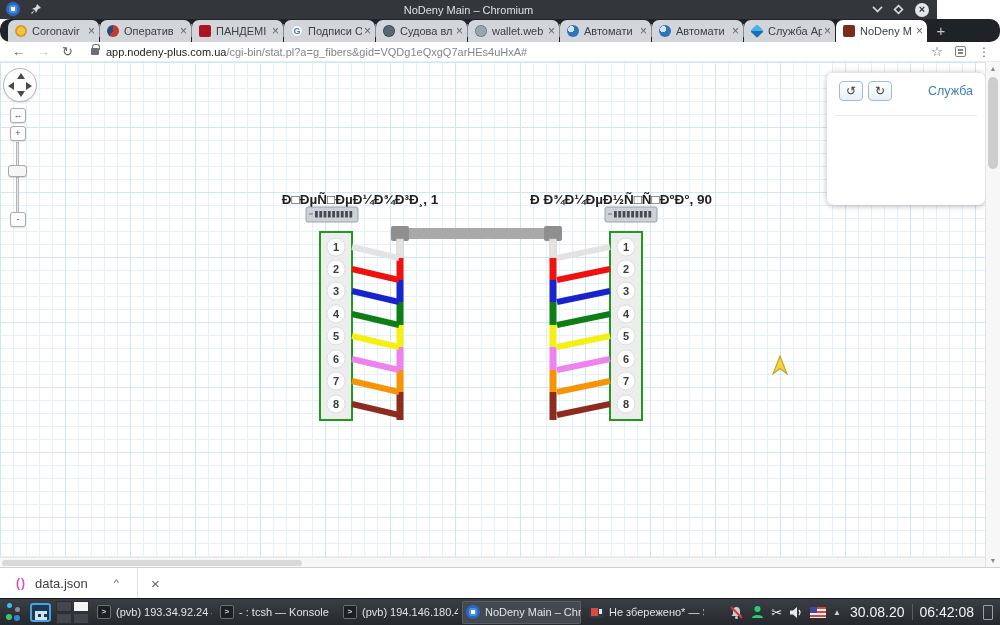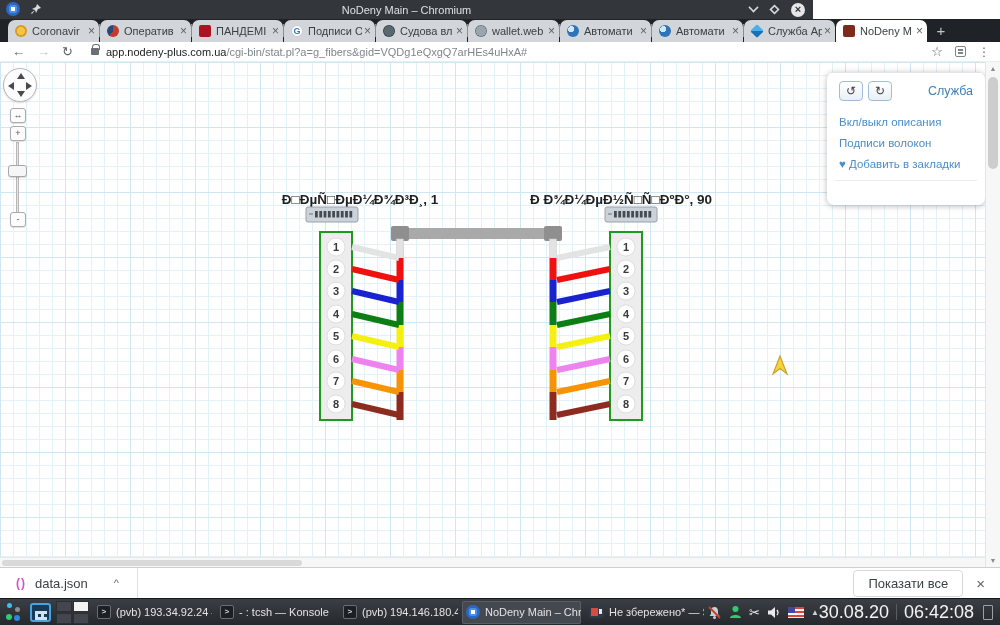--- a/index.html
+++ b/index.html
@@ -7,7 +7,7 @@
   .abs { position:absolute; }
 
   
-  .titlebar { position:absolute; left:0; top:0; width:813px; height:19px; background:#33373c; display:flex; align-items:center; z-index:30; }
+  .titlebar { position:absolute; left:0; top:0; width:937px; height:19px; background:#33373c; display:flex; align-items:center; z-index:30; }
   .chromium-logo { position:absolute; left:6px; top:2px; width:14px; height:14px; border-radius:50%;
     background:radial-gradient(circle at 50% 50%, #ffffff 0 2.5px, #4a8fe2 2.5px 4.5px, #2b67c5 4.5px 7px); }
   .pin-icon { position:absolute; left:30px; top:3px; width:12px; height:12px; }

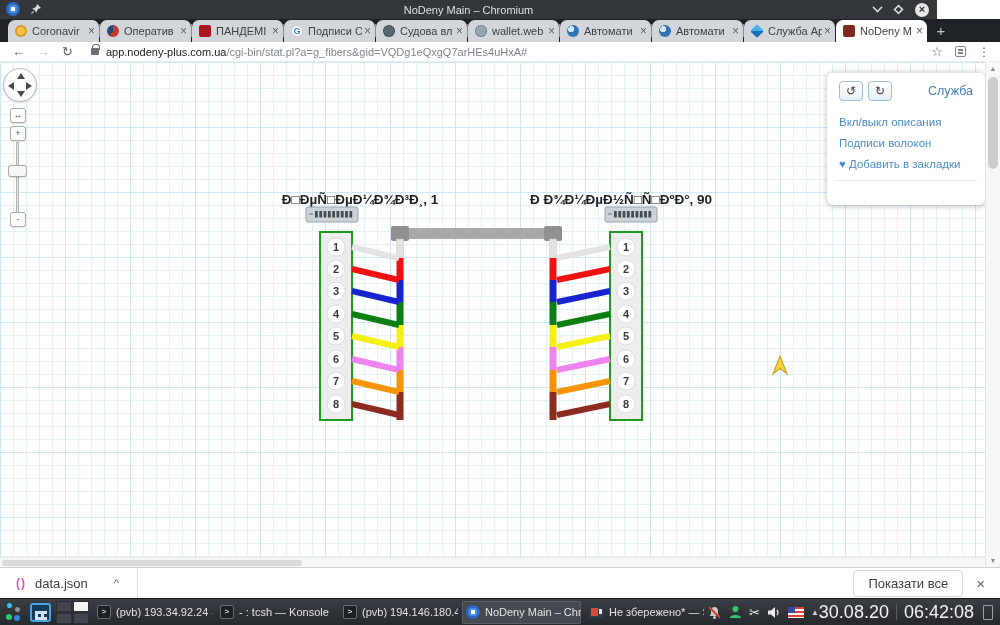--- a/index.html
+++ b/index.html
@@ -18,7 +18,7 @@
   .wb-close { width:14px; height:14px; border-radius:50%; background:#e4e6e8; color:#2e3338; font-size:11px; line-height:13px; text-align:center; font-weight:bold; }
 
   
-  .tabstrip { position:absolute; left:0; top:19px; width:1000px; height:23px; background:#1f2226; display:flex; align-items:flex-end; padding-left:8px; z-index:29; }
+  .tabstrip { position:absolute; left:0; top:19px; width:1000px; height:23px; background:#1f2226; display:flex; align-items:flex-end; padding-left:8px; z-index:29;border-radius:10px; }
   .tab { width:91px; height:22px; background:#d2d5d9; border-radius:7px 7px 0 0; display:flex; align-items:center; padding:0 4px 0 7px; margin-right:1px; font-size:11px; color:#3c4043; position:relative; flex:none; }
   .tab.active { background:#ffffff; }
   .tab:not(.active):not(:first-child)::before { content:''; position:absolute; left:-1px; top:4px; width:1px; height:13px; background:#888d93; }

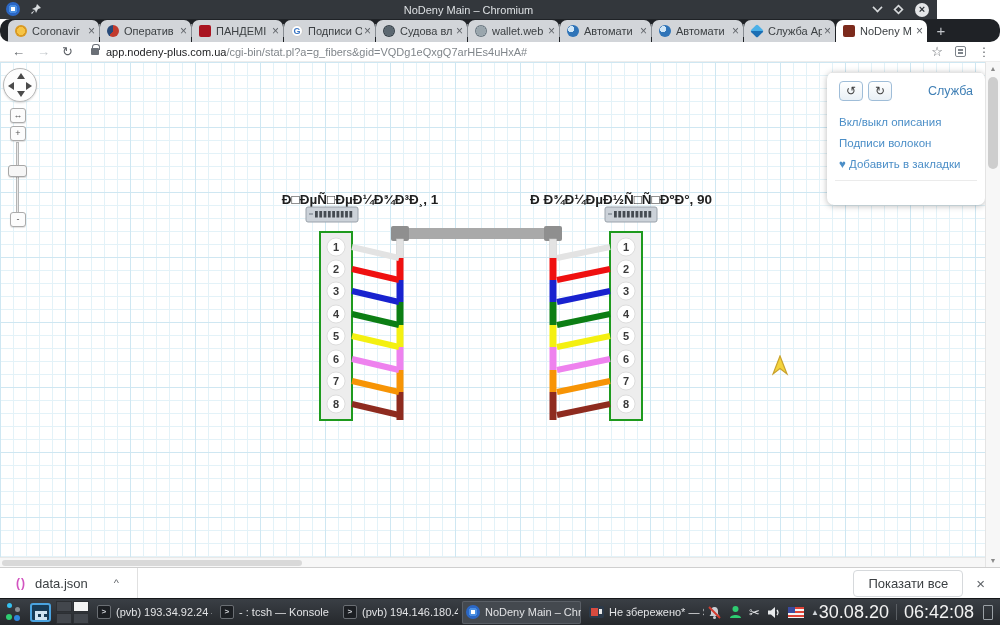--- a/index.html
+++ b/index.html
@@ -366,11 +366,6 @@
       <span class="hist-btn">↻</span>
       <span class="hist-link">Служба</span>
     </div>
-    <div class="ops-links">
-        <div class="ops-link">Вкл/выкл описания</div>
-        <div class="ops-link">Подписи волокон</div>
-        <div class="ops-link">♥ Добавить в закладки</div>
-      </div>
     <div class="ops-divider"></div>
   </div>
 

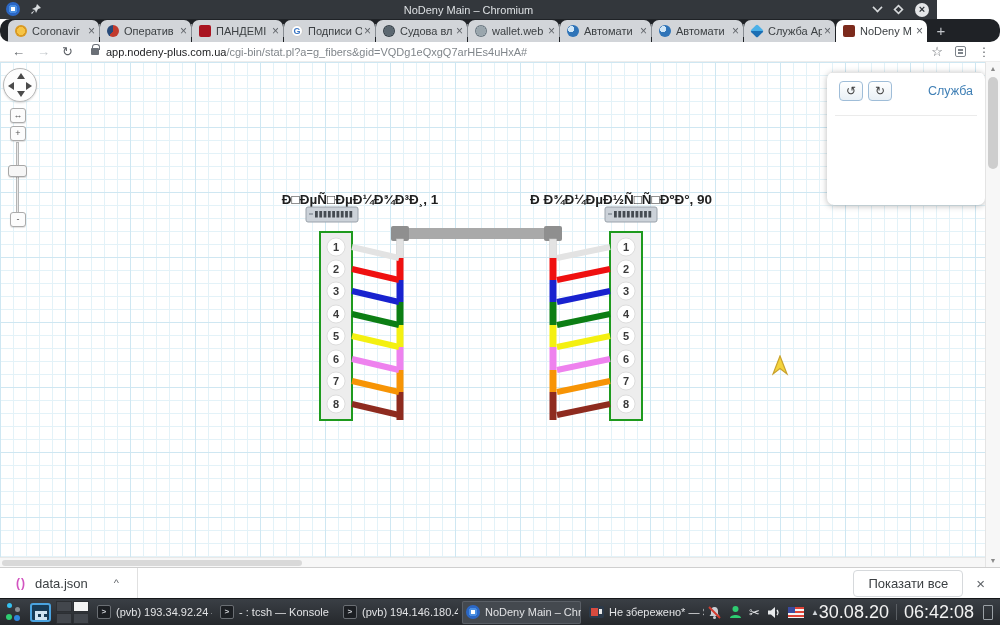--- a/index.html
+++ b/index.html
@@ -388,7 +388,6 @@
   <span class="dl-name">data.json</span>
   <span class="dl-caret">^</span>
   <span class="dl-divider"></span>
-  <button class="dl-showall">Показати все</button>
   <span class="dl-close">×</span>
 </div>
 

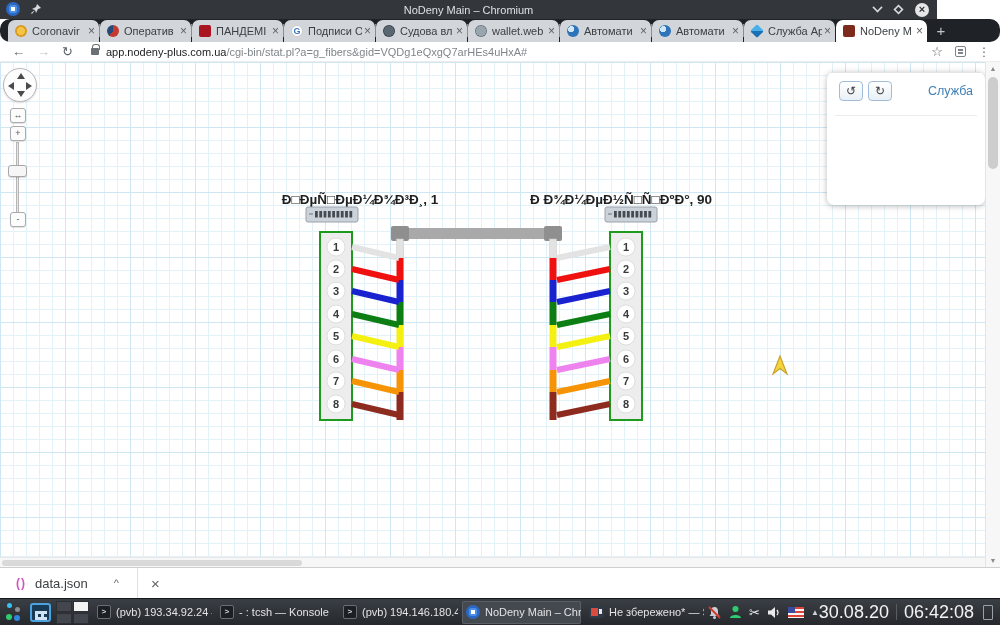--- a/index.html
+++ b/index.html
@@ -124,7 +124,7 @@
   .tray-caret { color:#cfd3d7; font-size:8px; }
   .flag-ic { width:16px; height:11px; background:repeating-linear-gradient(#e04438 0 2px,#f5f5f5 2px 4px); position:relative; flex:none; }
   .flag-ic::before { content:''; position:absolute; left:0; top:0; width:7px; height:6px; background:#3b4a9e; }
-  .clock { display:flex; align-items:center; color:#f2f2f2; font-size:18px; }
+  .clock { display:flex; align-items:center; margin-left:9px; color:#f2f2f2; font-size:14px; }
   .clock .sep { width:1px; height:16px; background:#5a5e63; margin:0 7px; }
   .show-desktop { width:10px; height:15px; border:1px solid #9aa0a5; border-radius:1px; margin:0 3px 0 9px; flex:none; }
   .scissors { color:#e8eaec; font-size:13px; line-height:1; }

